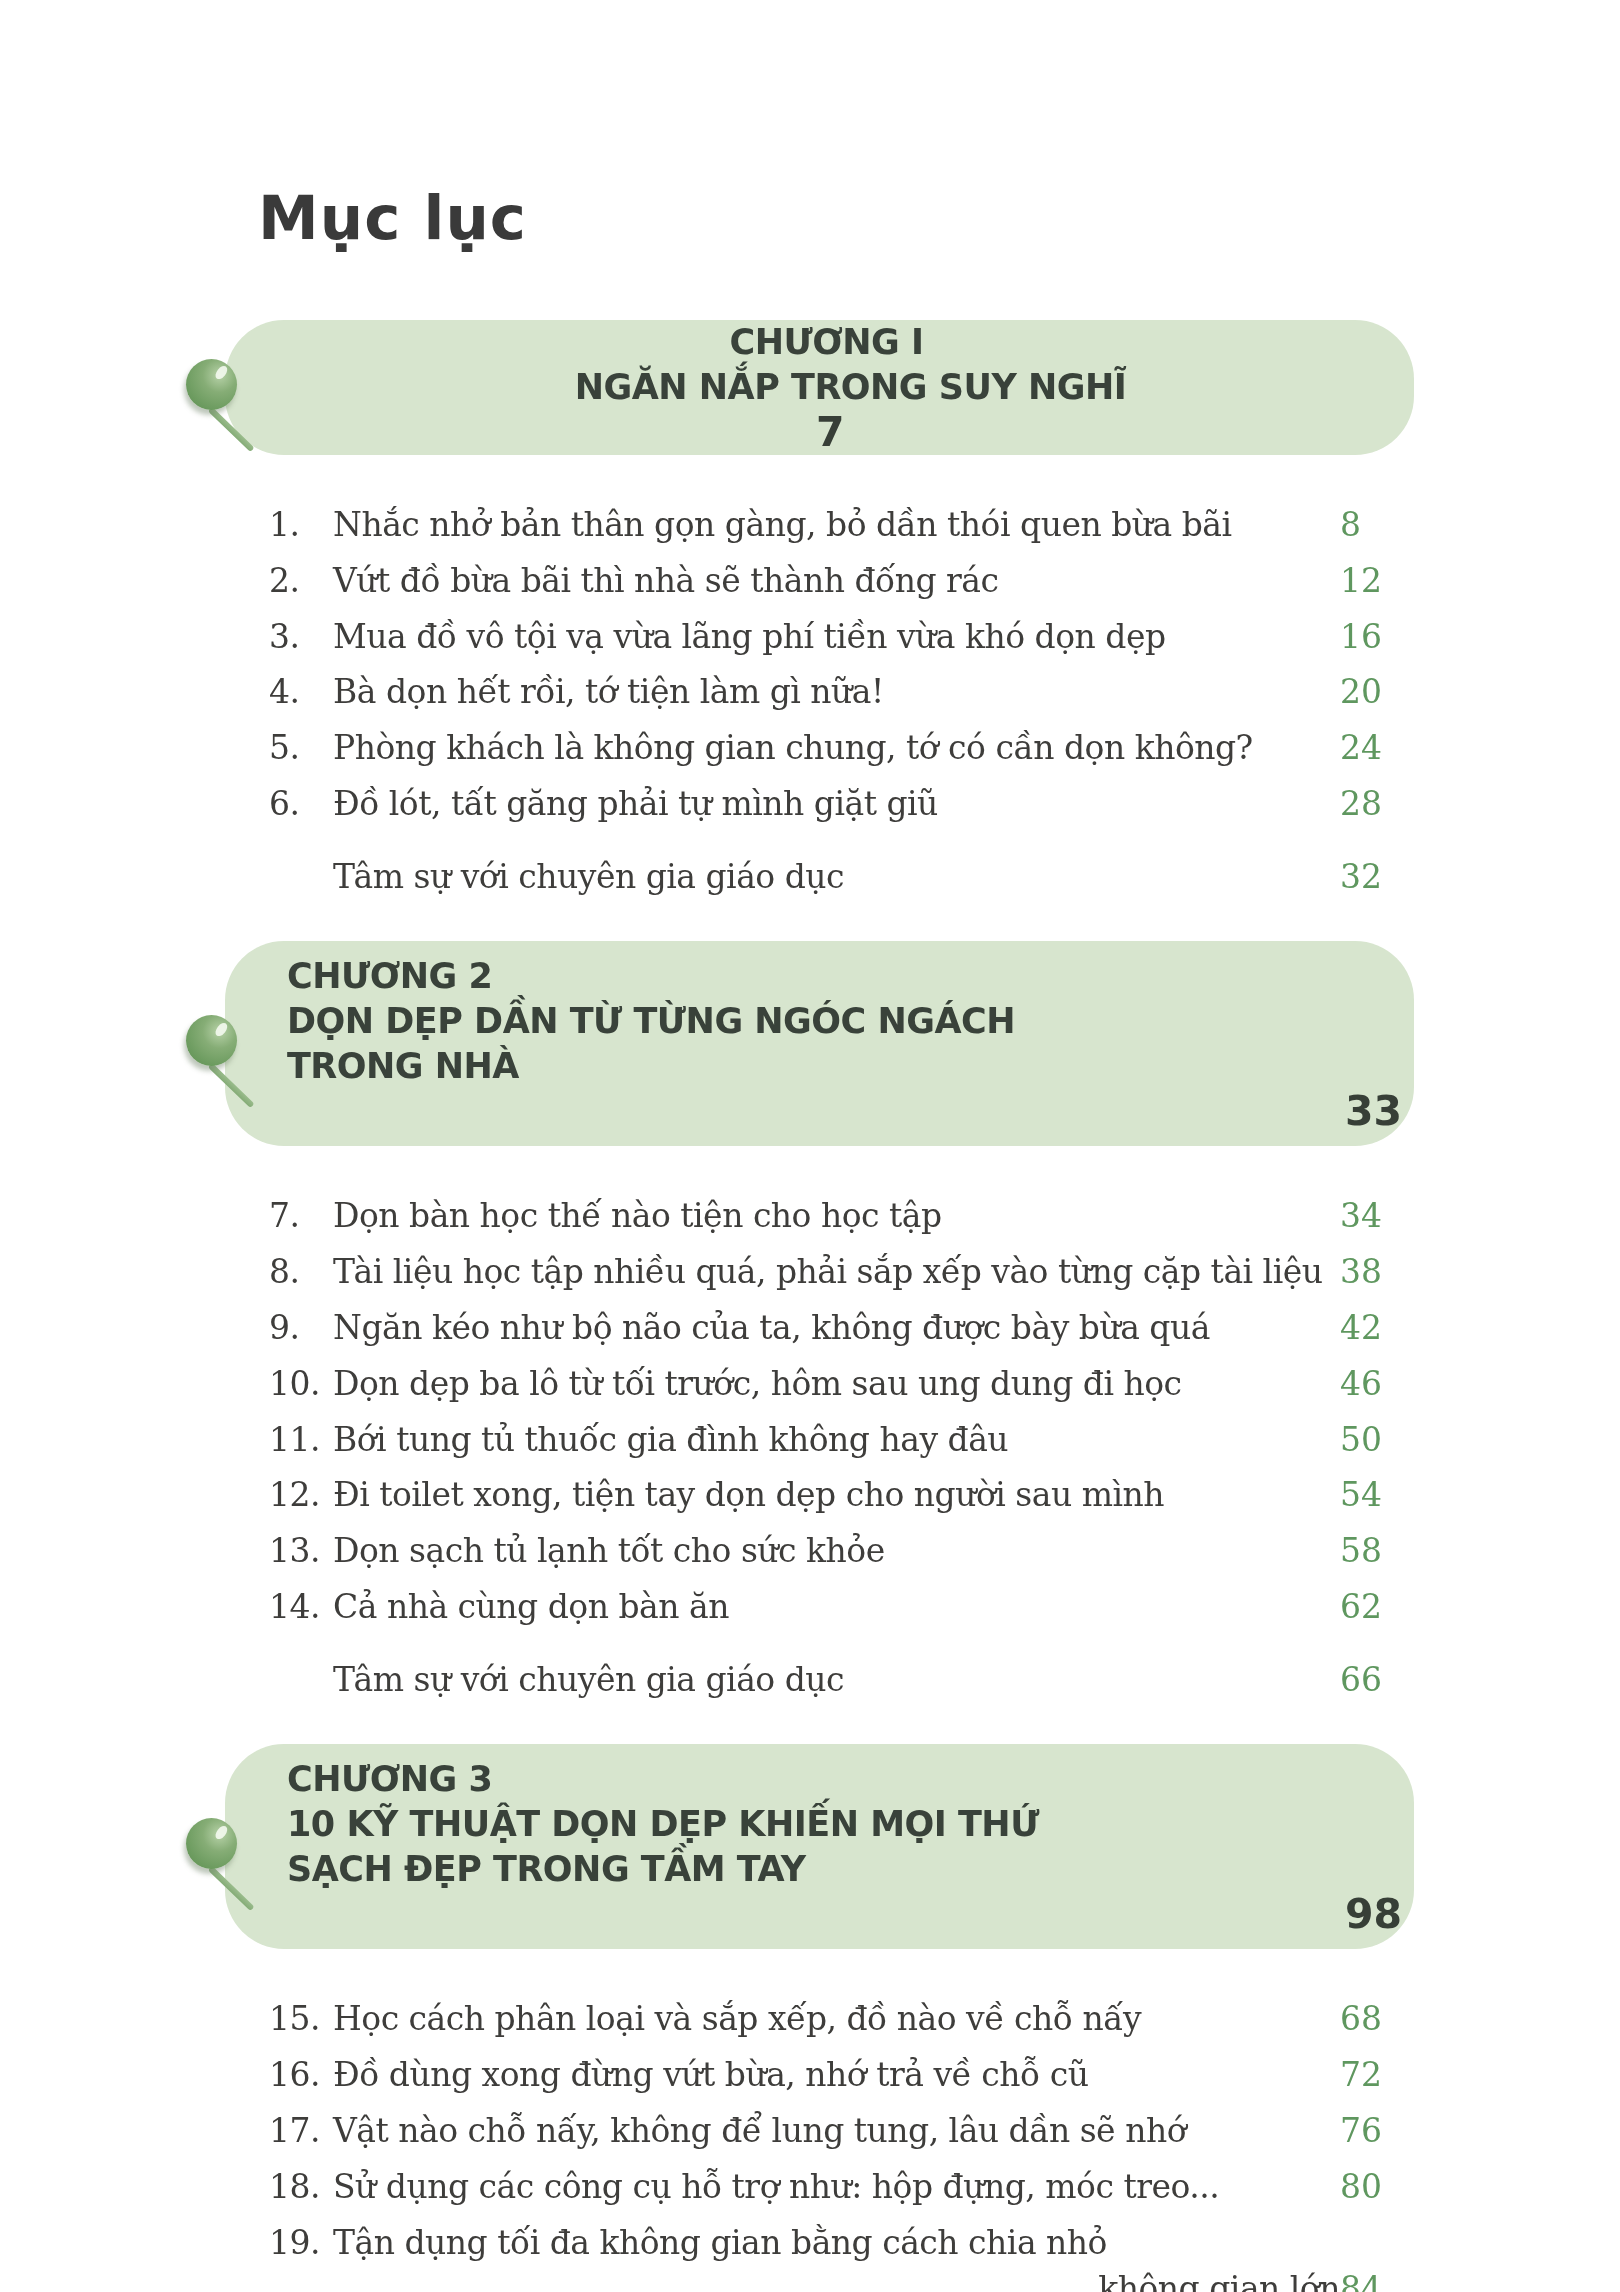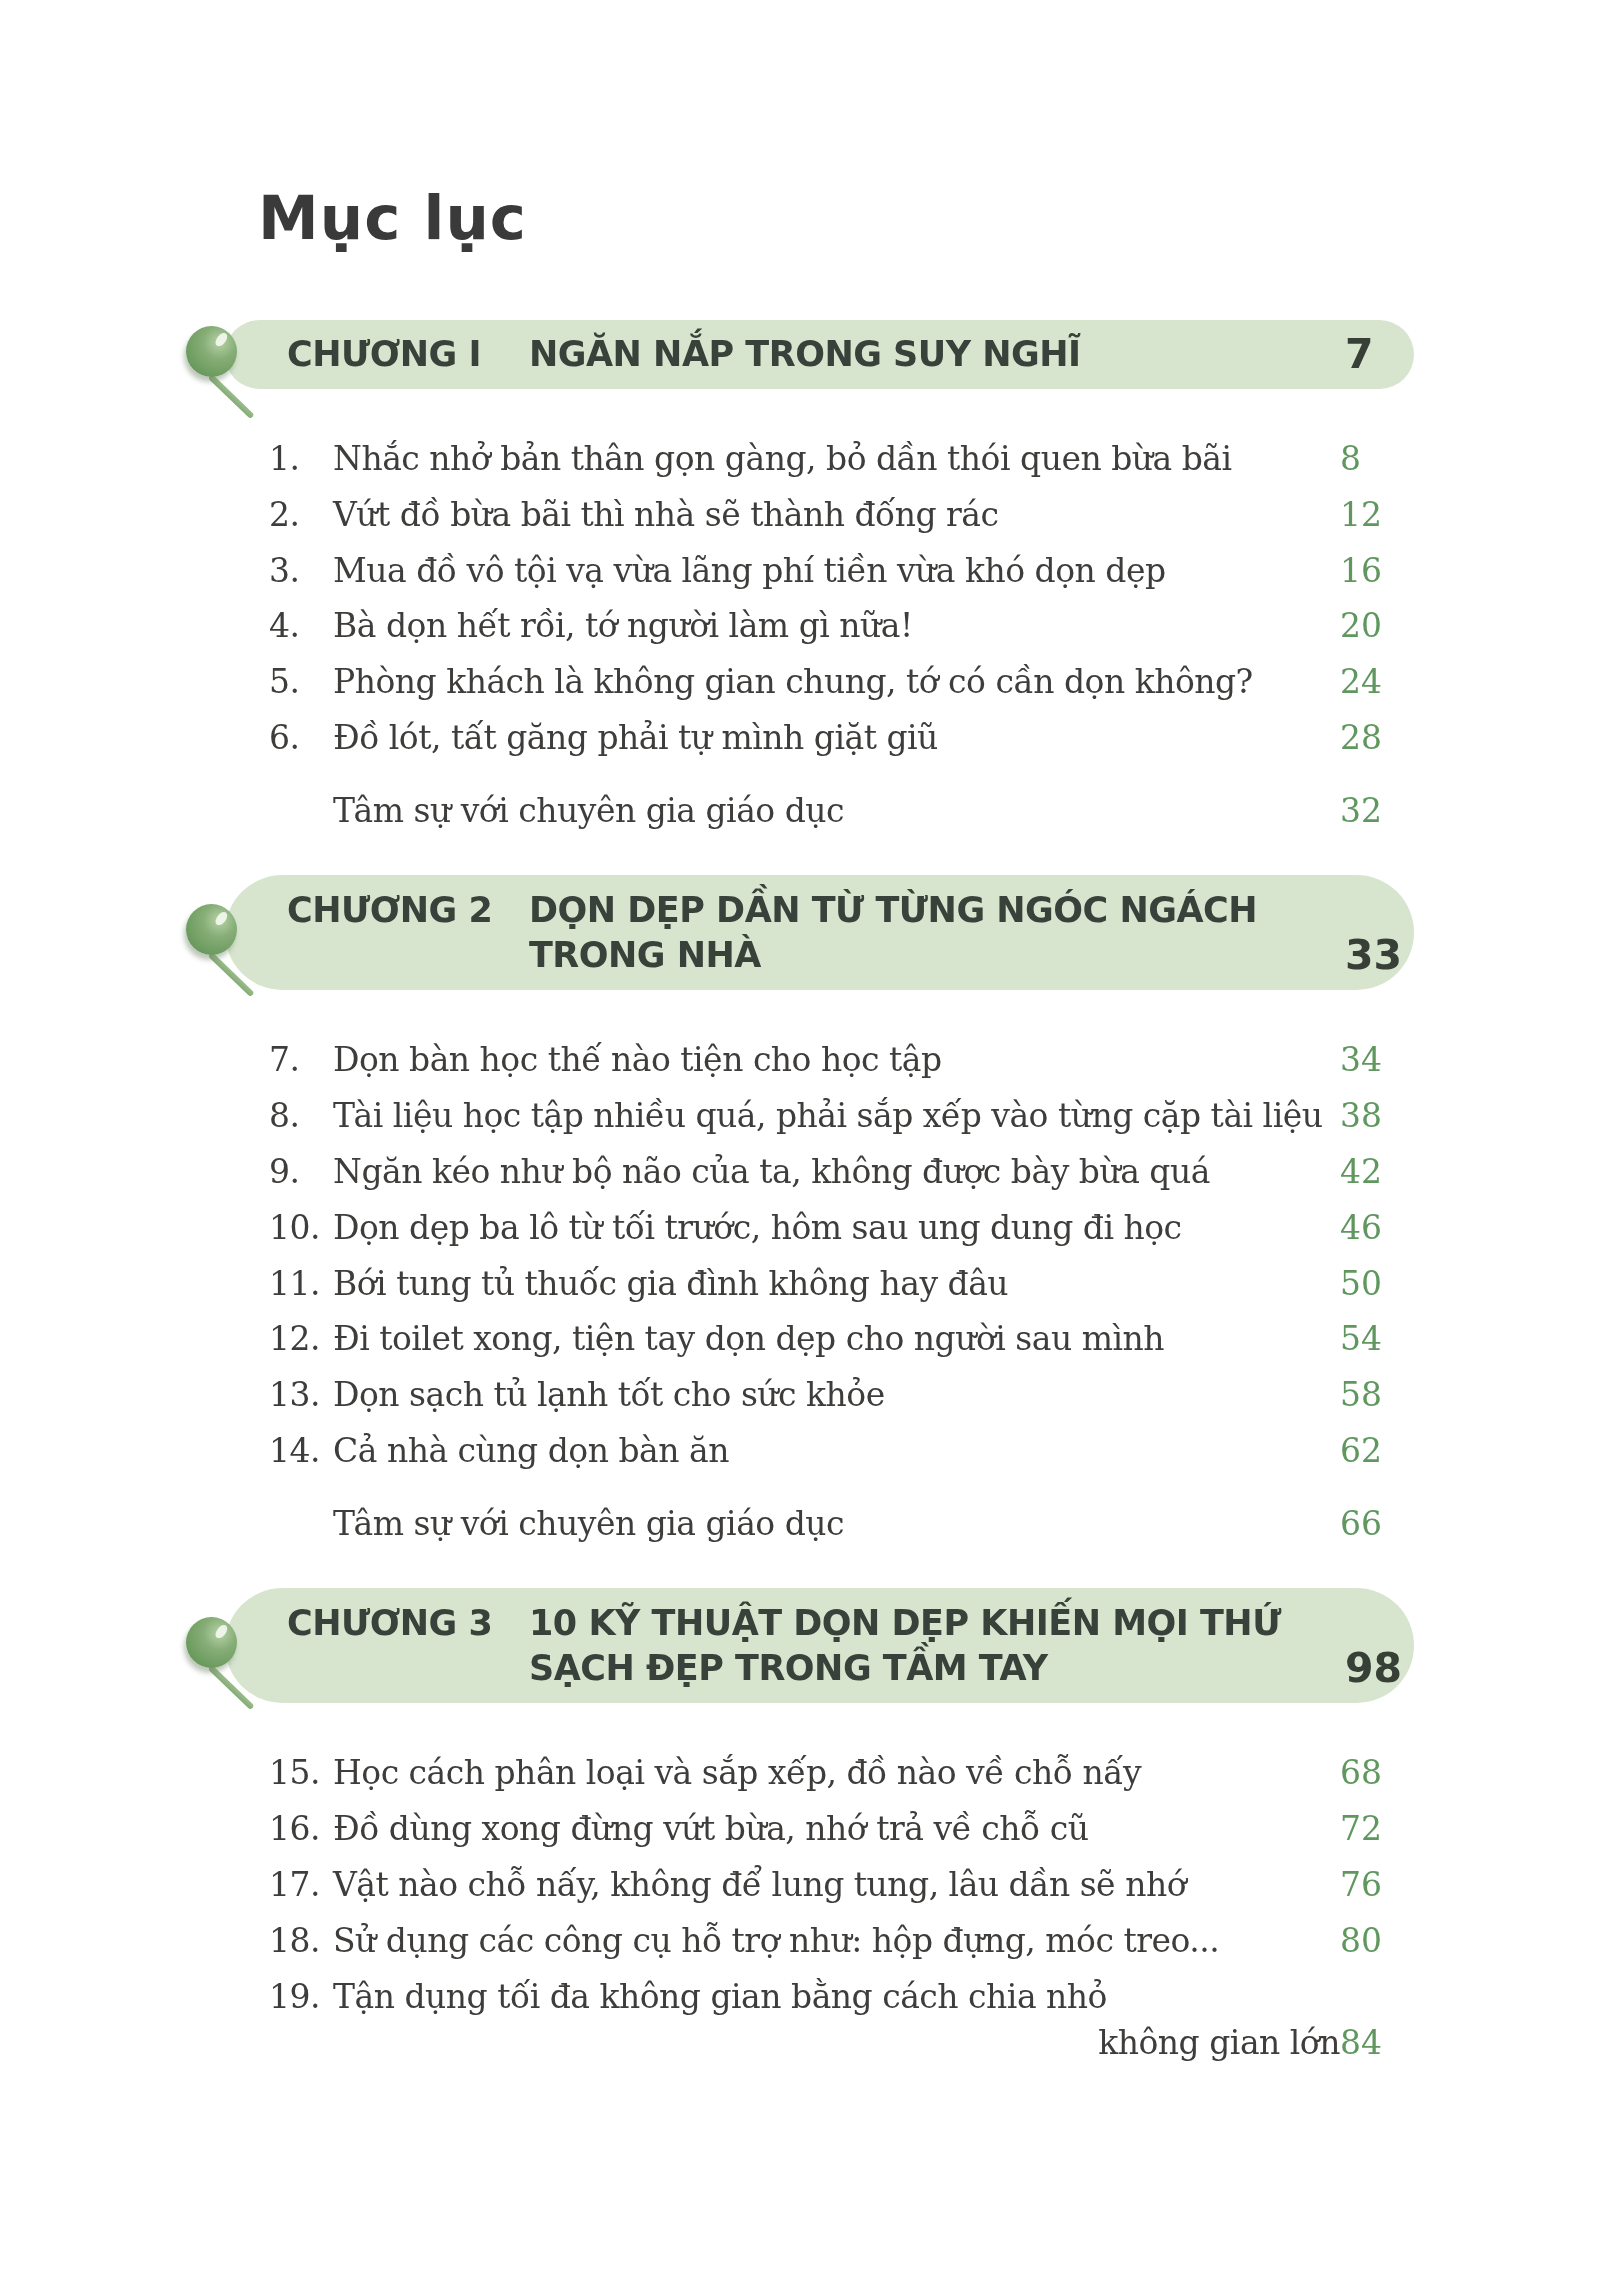--- a/index.html
+++ b/index.html
@@ -30,6 +30,7 @@
     font-size:35px;line-height:45px;
     letter-spacing:-0.5px;
     color:#39423a;
+    flex-direction:column;
   }
   .chapter.one .pill{align-items:center;min-height:69px;padding-top:0;padding-bottom:0;}
   .pill .chapter-label{width:242px;flex:none;}

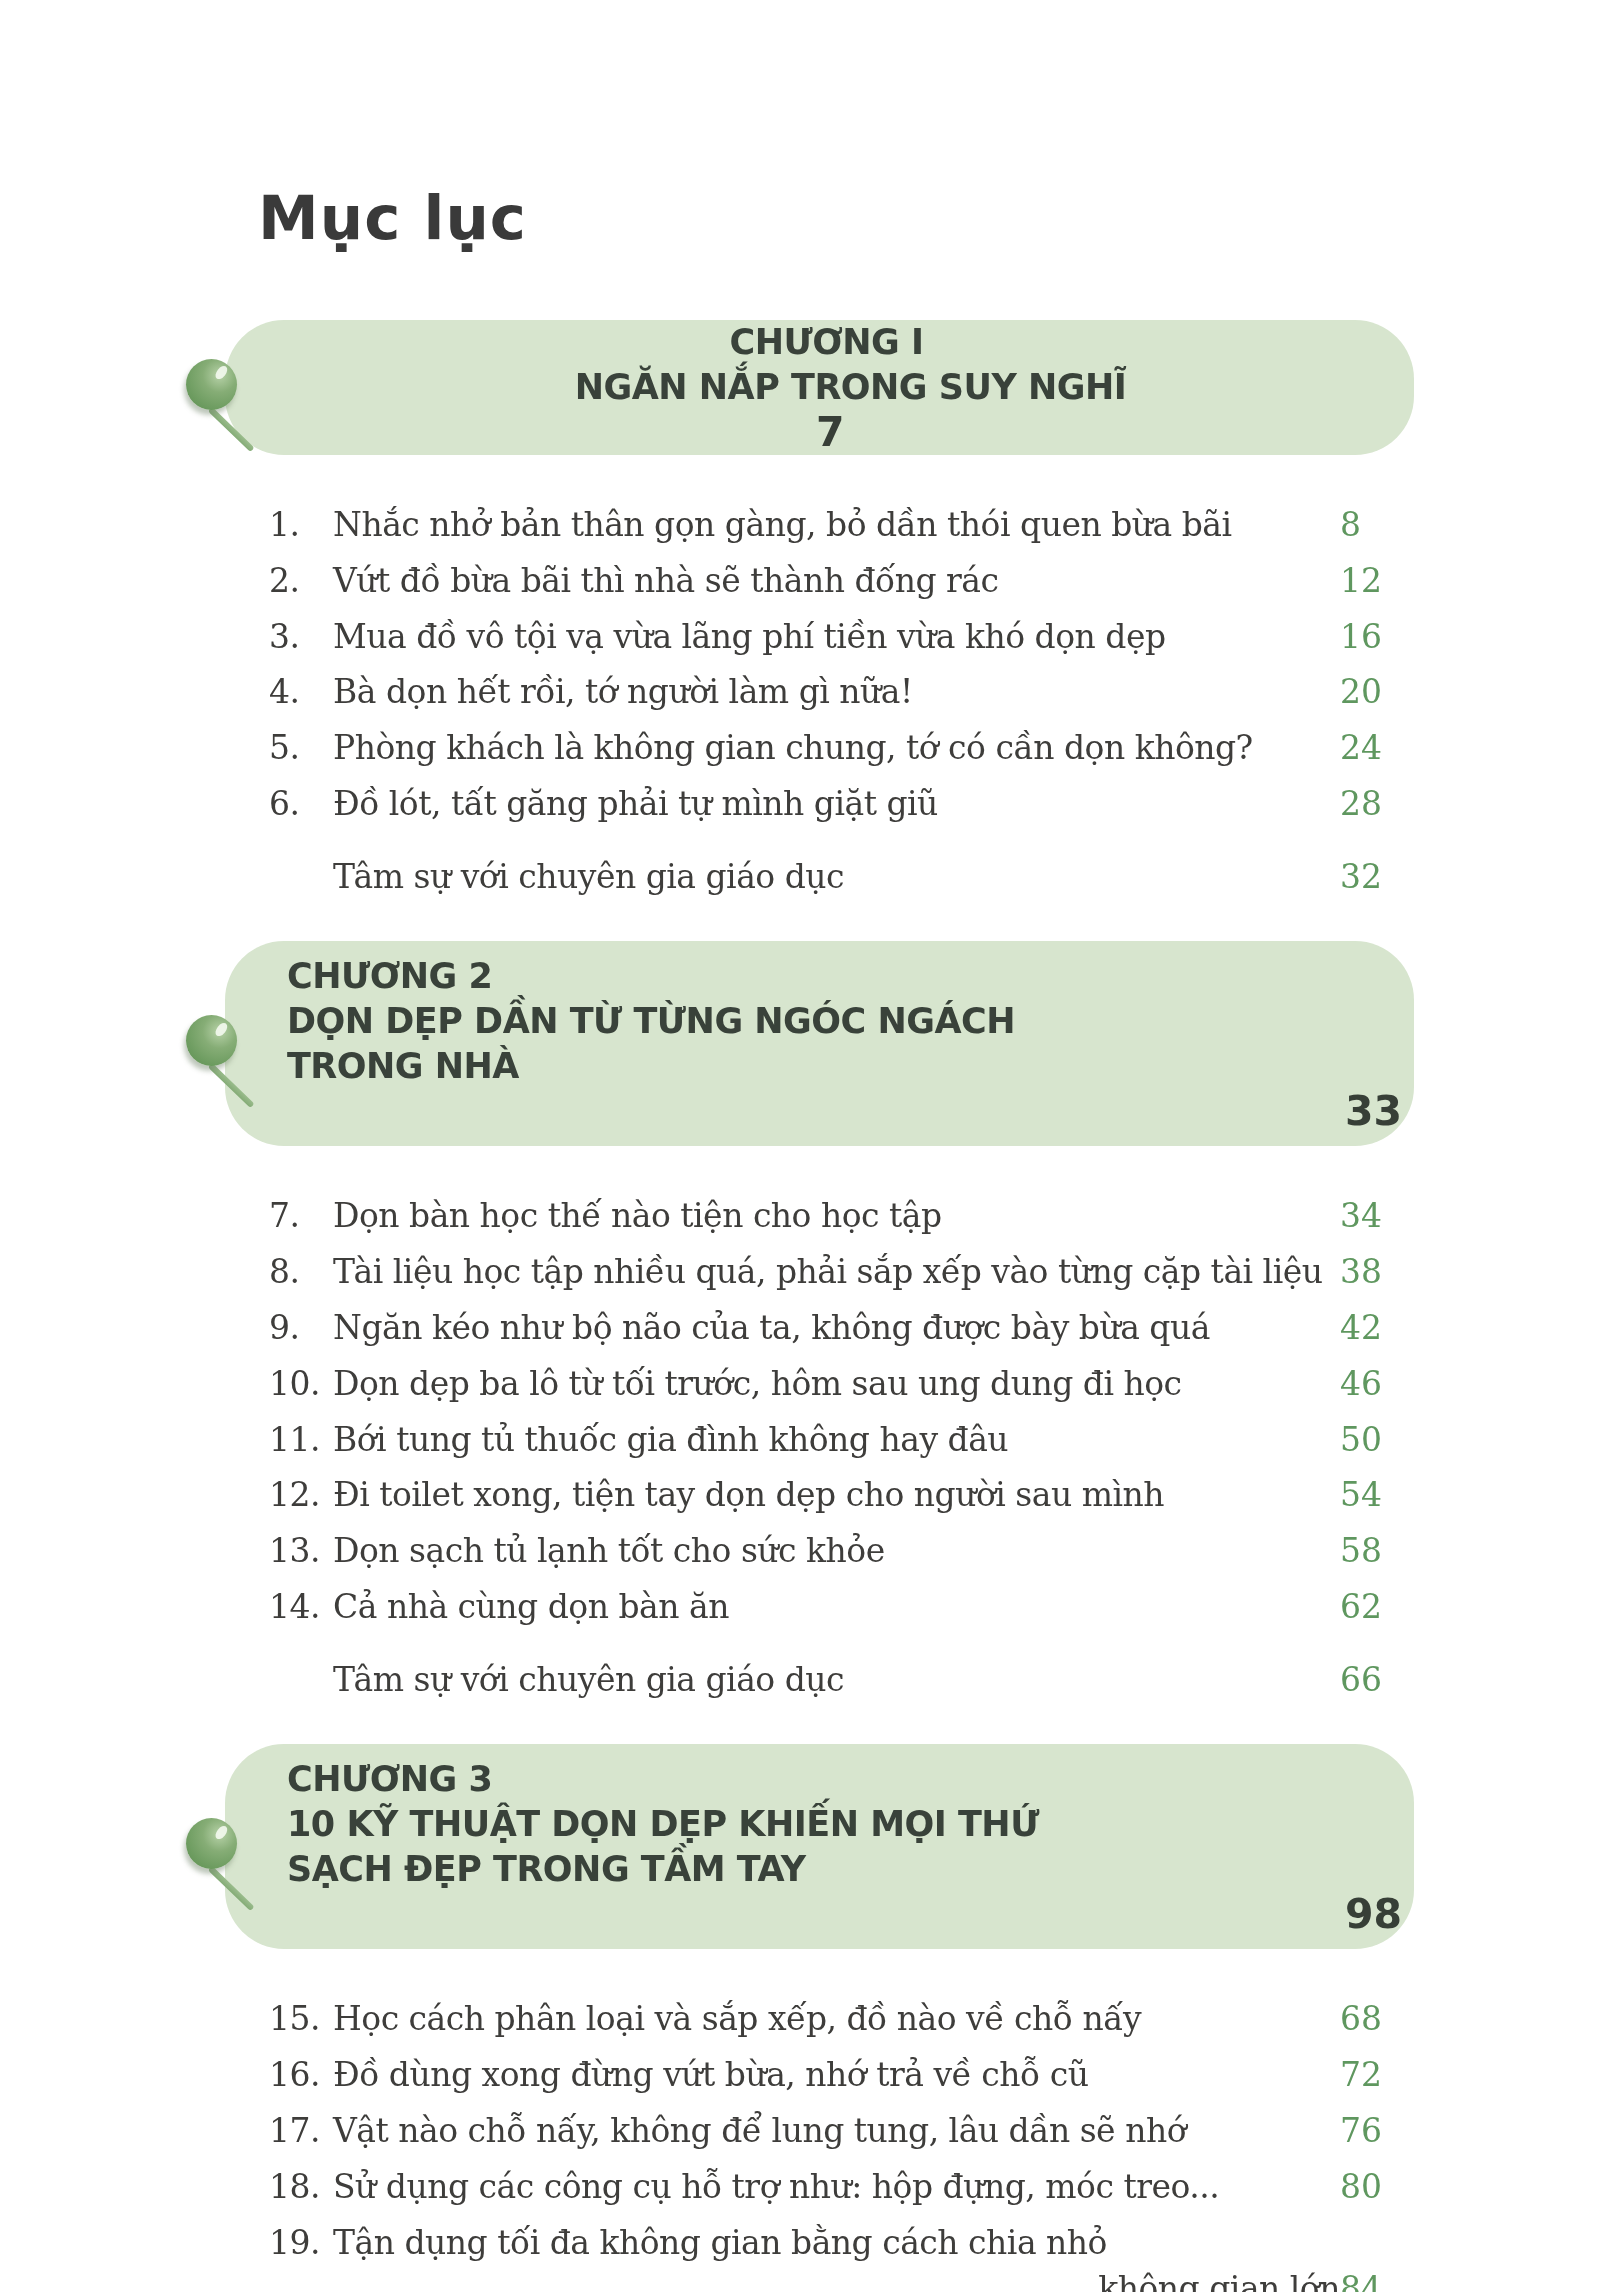--- a/index.html
+++ b/index.html
@@ -120,7 +120,7 @@
           </li>
           <li class="row">
             <span class="num">4.</span>
-            <span class="txt">Bà dọn hết rồi, tớ người làm gì nữa!</span>
+            <span class="txt">Bà dọn hết rồi, tớ tiện làm gì nữa!</span>
             <span class="pg">20</span>
           </li>
           <li class="row">

